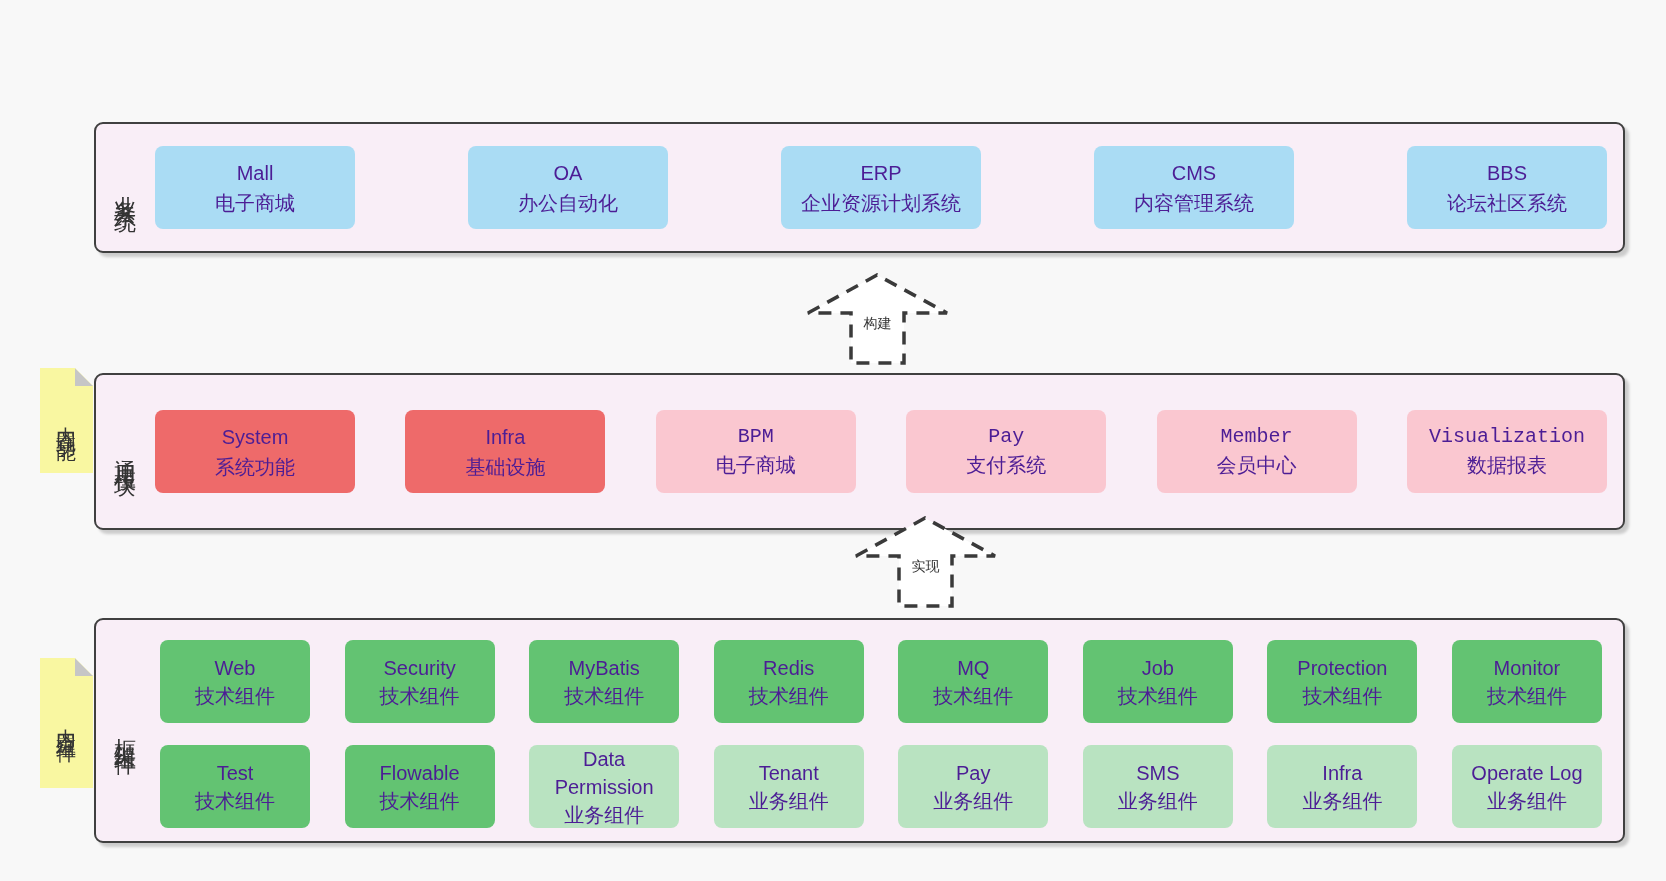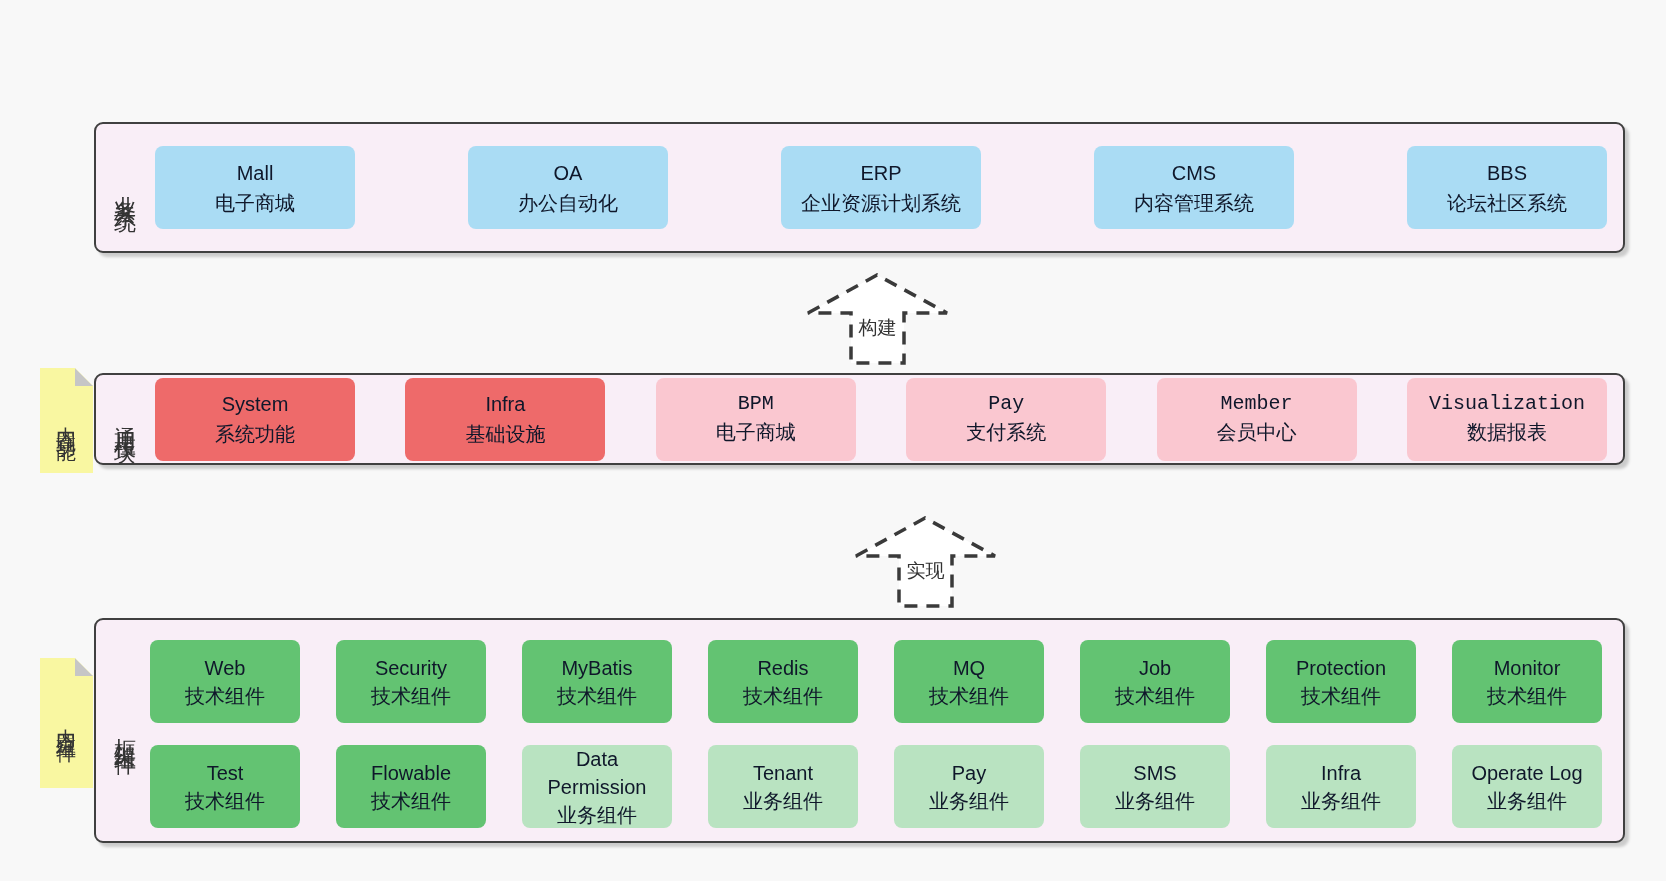--- a/index.html
+++ b/index.html
@@ -57,7 +57,7 @@
     align-items:center;justify-content:center;
     text-align:center;
     font-size:20px;line-height:30px;
-    color:#0f172a;
+    color:#4c1d95;
   }
   .box.small{
     width:150px;height:83px;

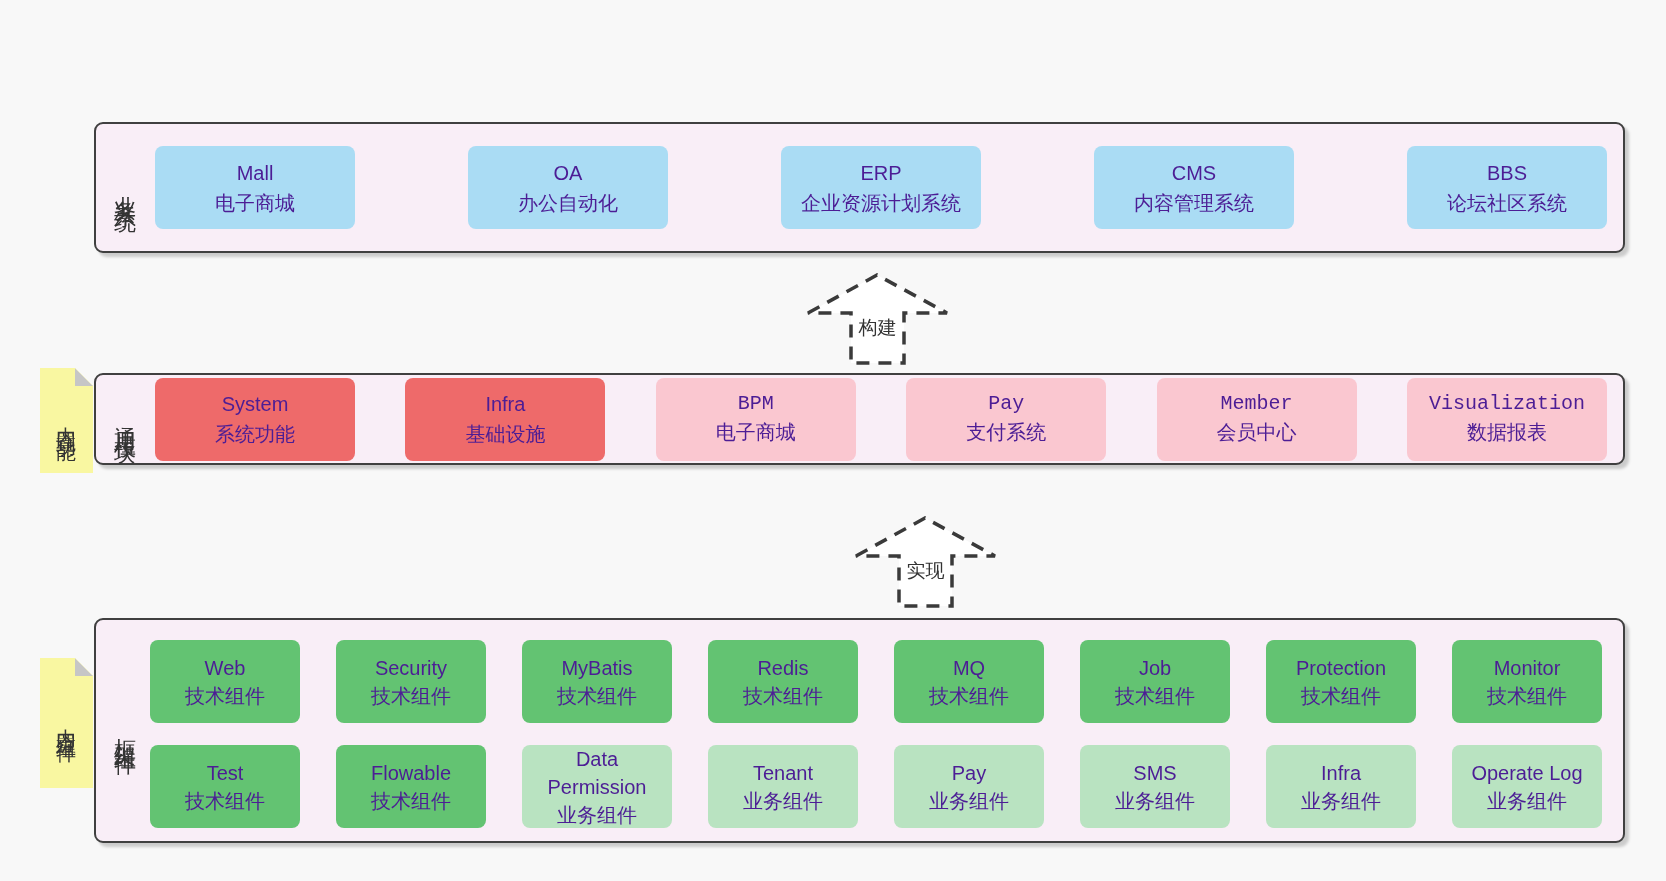--- a/index.html
+++ b/index.html
@@ -97,7 +97,7 @@
     position:absolute;
     left:50%;top:44px;
     transform:translateX(-50%);
-    font-size:19px;
+    font-size:14px;
     color:#333;
     white-space:nowrap;
     background:#ffffff;

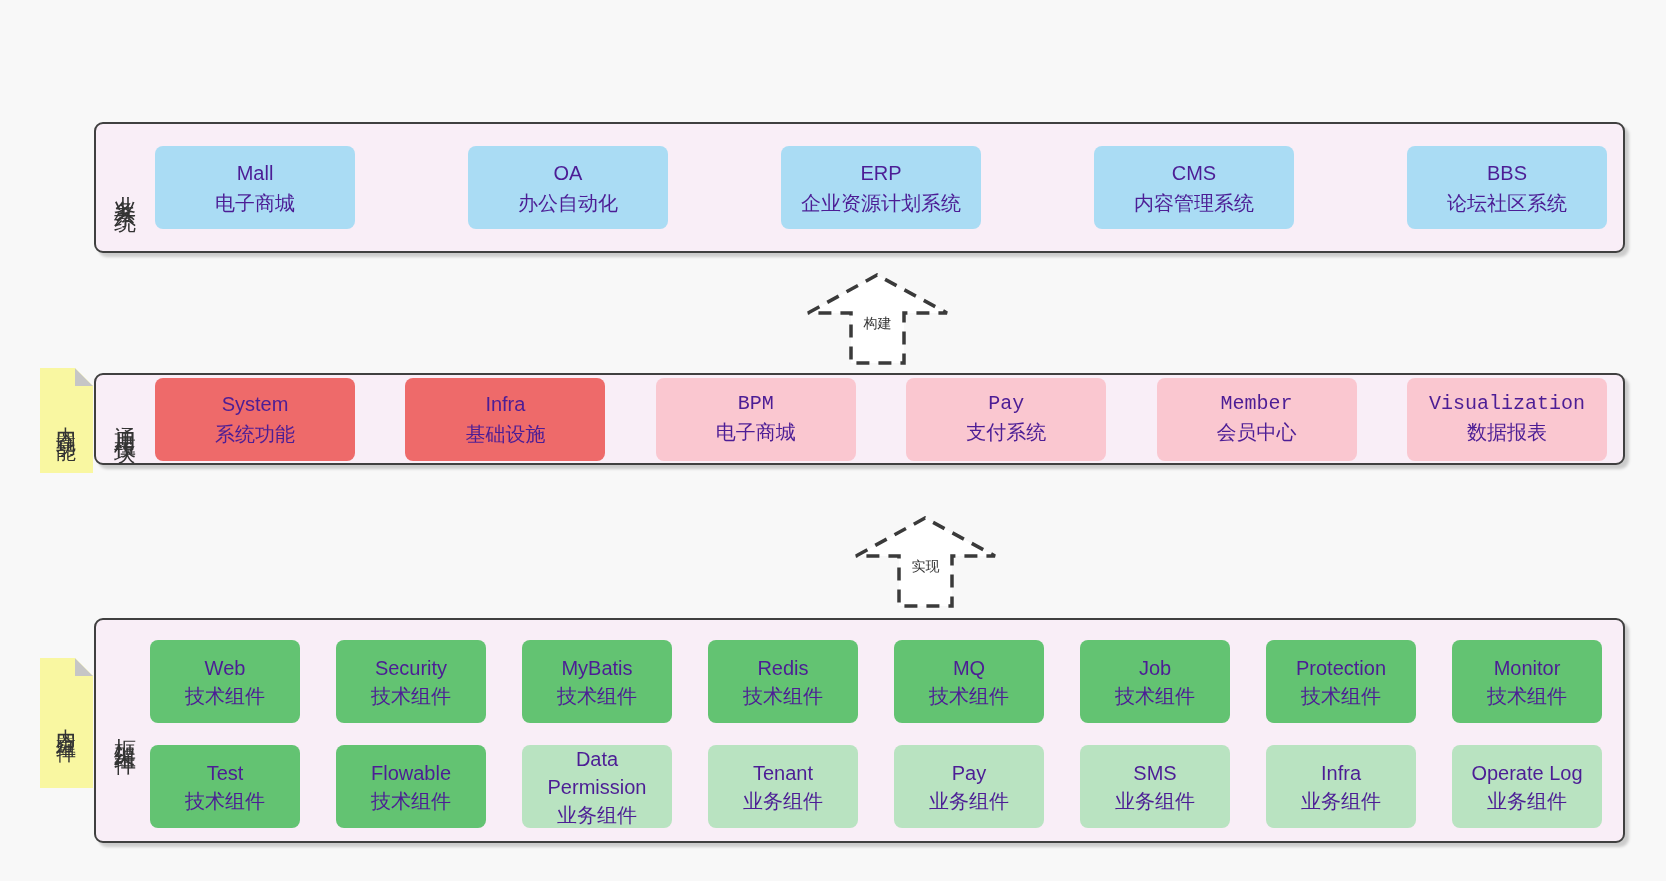--- a/index.html
+++ b/index.html
@@ -154,7 +154,7 @@
     <span class="arrow-label">构建</span>
   </div>
 
-  <section class="panel" style="top:373px;height:92px;padding-left:33px;">
+  <section class="panel" style="top:373px;height:157px;padding-left:33px;">
     <div class="panel-label">
       <span class="vtext">通用模块</span>
     </div>

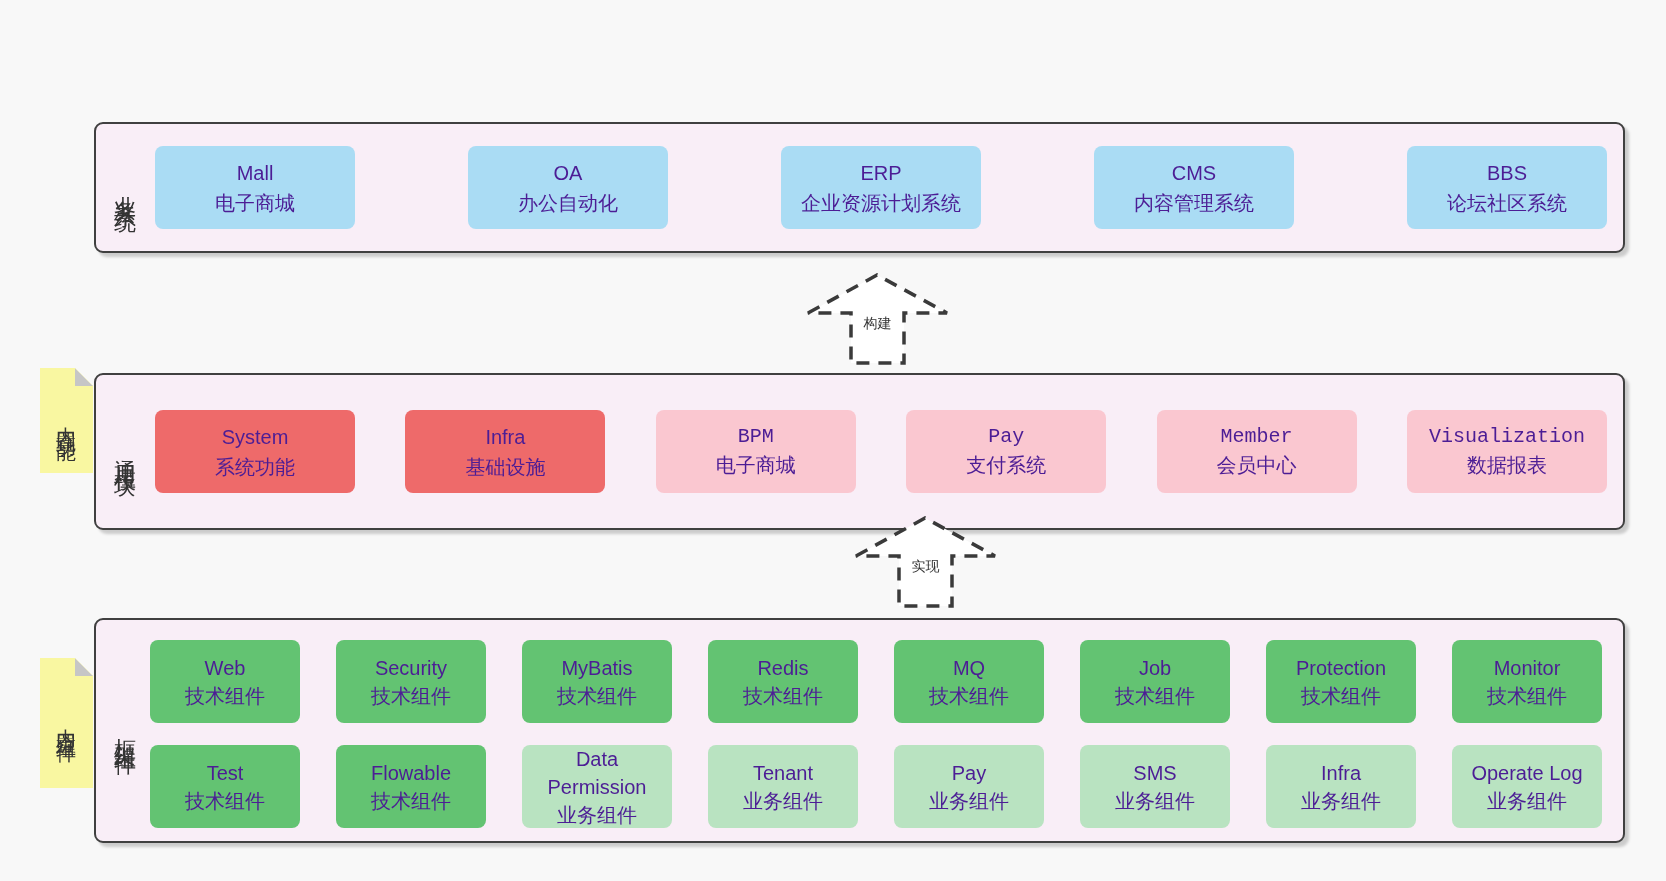--- a/index.html
+++ b/index.html
@@ -45,7 +45,7 @@
   }
   .rows{
     position:absolute;
-    left:54px;right:21px;top:20px;
+    left:64px;right:21px;top:20px;
     display:flex;flex-direction:column;gap:22px;
   }
   .row{display:flex;justify-content:space-between;}

